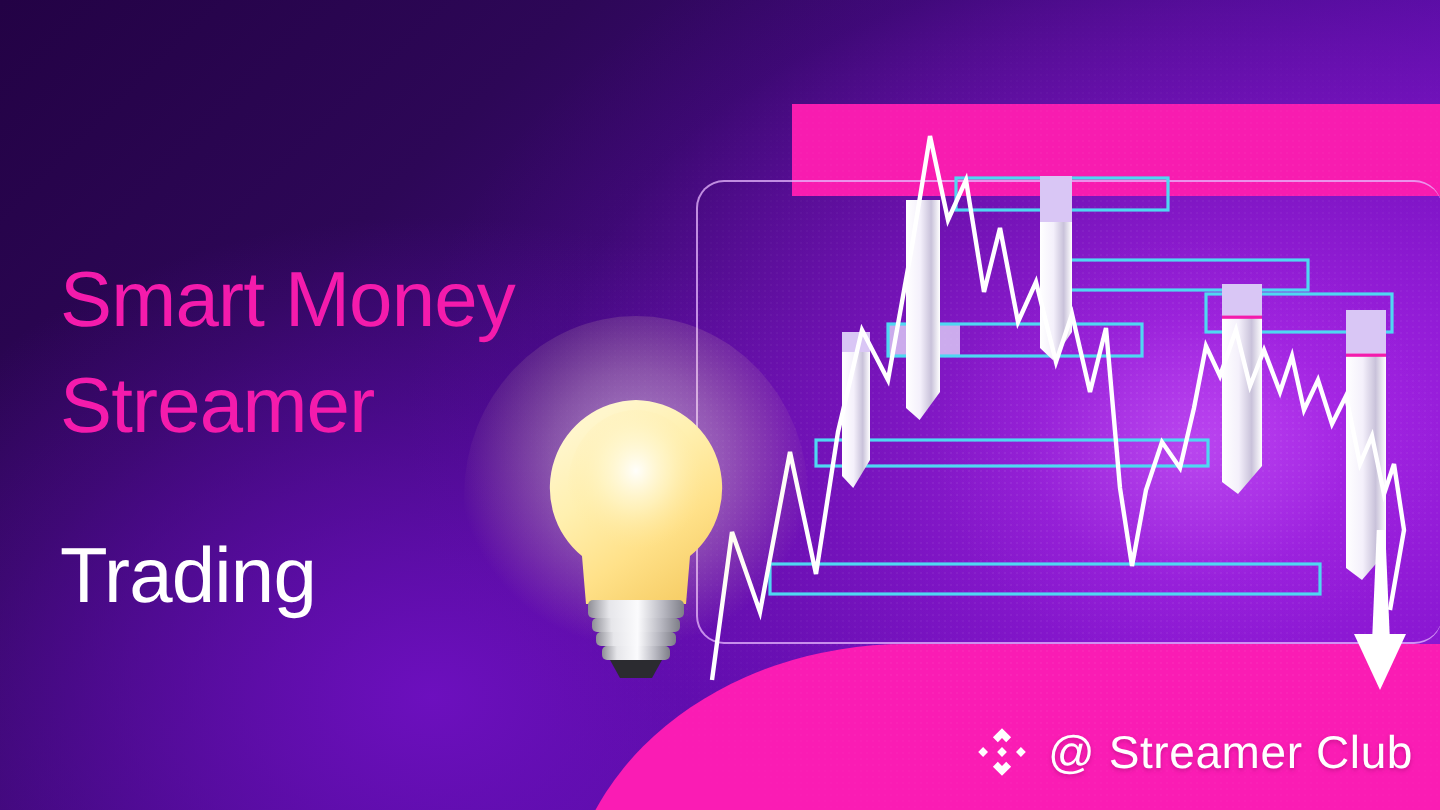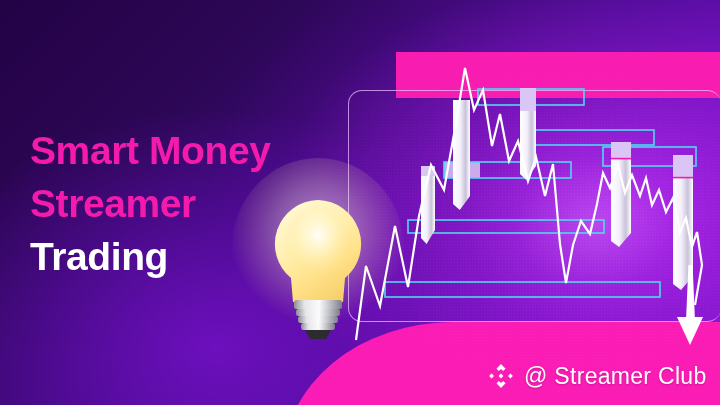--- a/index.html
+++ b/index.html
@@ -39,7 +39,7 @@
   
   .headline{position:absolute;left:30px;top:124px;}
   .hl-line{
-    font-size:39px;line-height:53px;letter-spacing:-0.4px;font-weight:700;
+    font-size:39px;line-height:53px;letter-spacing:-0.4px;font-weight:400;
     white-space:nowrap;
   }
   .hl-pink{color:#F41BAC;}

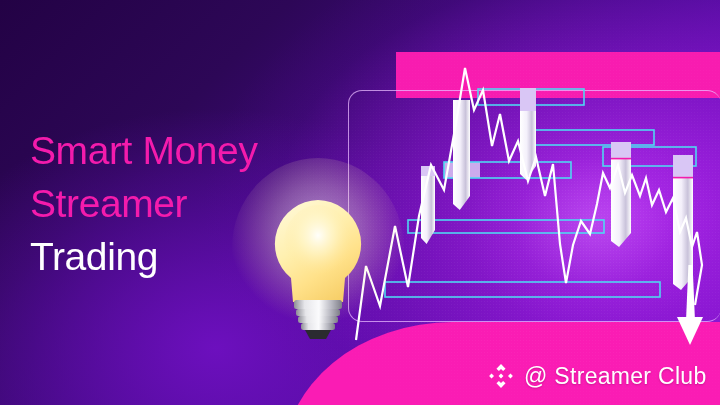--- a/index.html
+++ b/index.html
@@ -43,7 +43,7 @@
     white-space:nowrap;
   }
   .hl-pink{color:#F41BAC;}
-  .hl-white{color:#FFFFFF;}
+  .hl-white{color:#FFFFFF;margin-top:32px;}
   
   .chart-frame{
     position:absolute;left:348px;top:90px;width:372px;height:230px;

